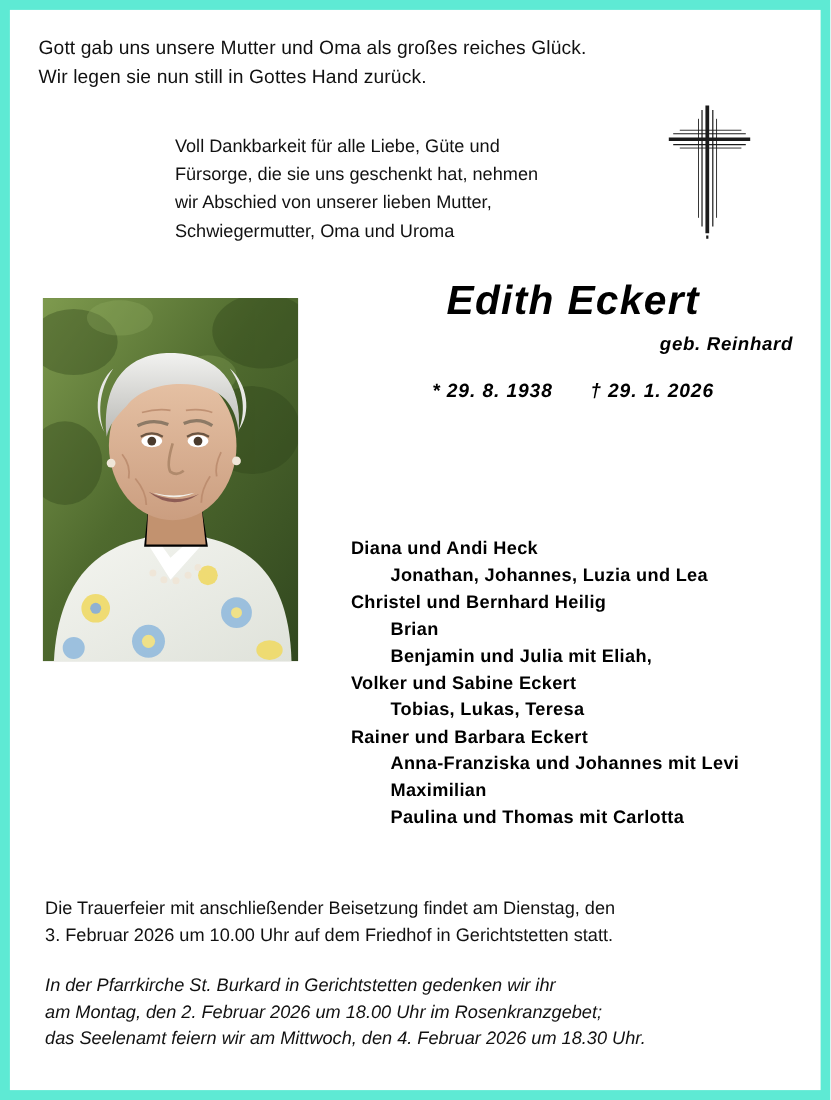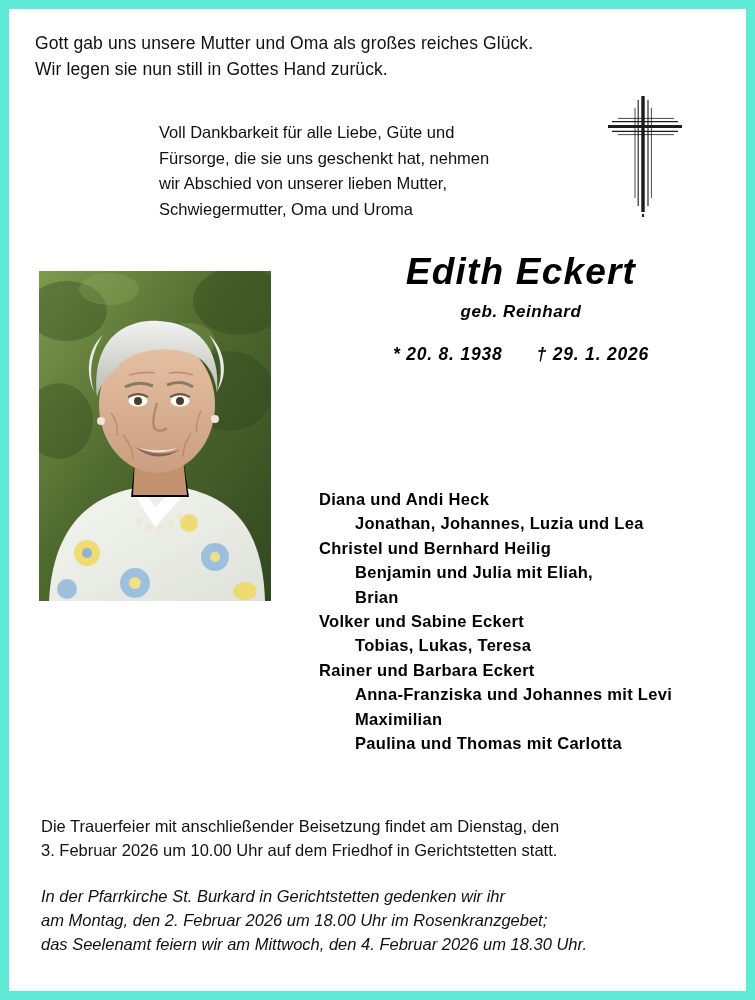--- a/index.html
+++ b/index.html
@@ -81,6 +81,7 @@
     font-weight: bold;
     letter-spacing: 0.6px;
     margin-top: 9px;
+    text-align: right;
   }
   .dates {
     font-size: 17.5px;

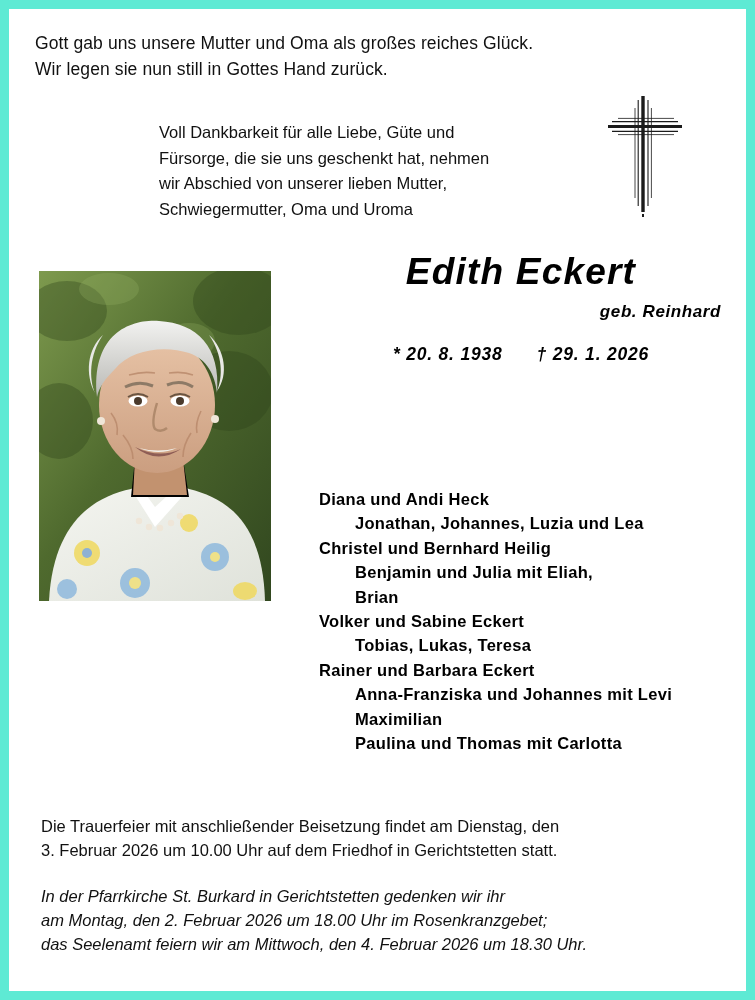--- a/index.html
+++ b/index.html
@@ -178,7 +178,7 @@
       <div class="deceased-name">Edith Eckert</div>
       <div class="maiden-name">geb. Reinhard</div>
       <div class="dates">
-        <span>* 20. 8. 1938</span><span class="gap"></span><span>† 29. 1. 2026</span>
+        <span>* 29. 8. 1938</span><span class="gap"></span><span>† 29. 1. 2026</span>
       </div>
     </div>
 

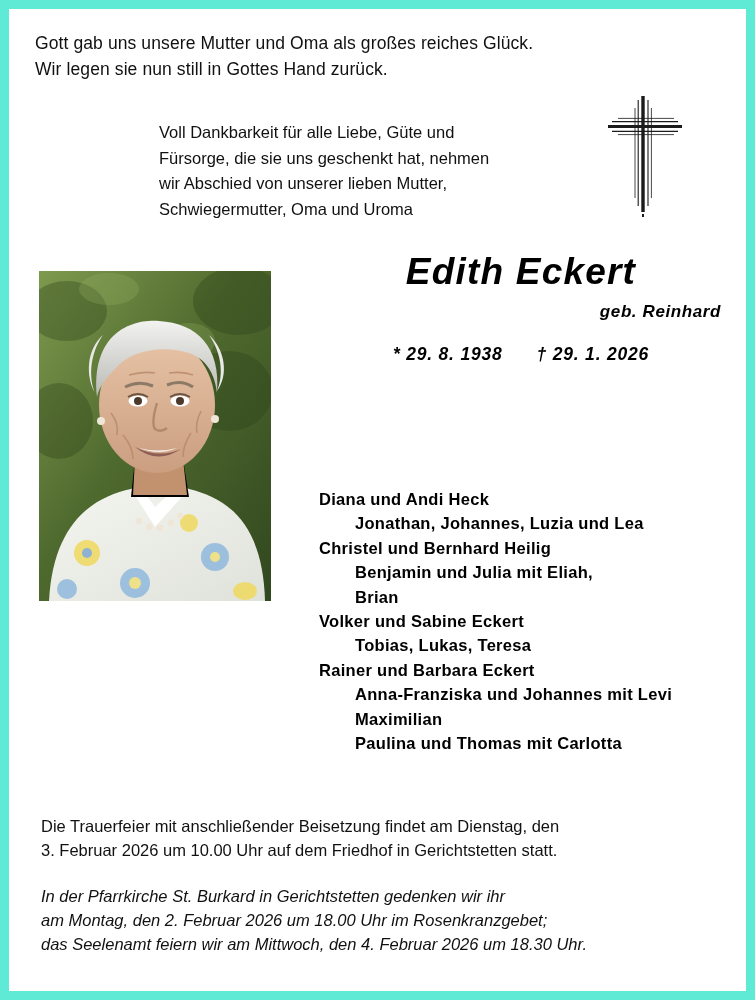--- a/index.html
+++ b/index.html
@@ -281,8 +281,8 @@
       <div>Diana und Andi Heck</div>
       <div class="fam-sub">Jonathan, Johannes, Luzia und Lea</div>
       <div>Christel und Bernhard Heilig</div>
+      <div class="fam-sub">Brian</div>
       <div class="fam-sub">Benjamin und Julia mit Eliah,</div>
-      <div class="fam-sub">Brian</div>
       <div>Volker und Sabine Eckert</div>
       <div class="fam-sub">Tobias, Lukas, Teresa</div>
       <div>Rainer und Barbara Eckert</div>

